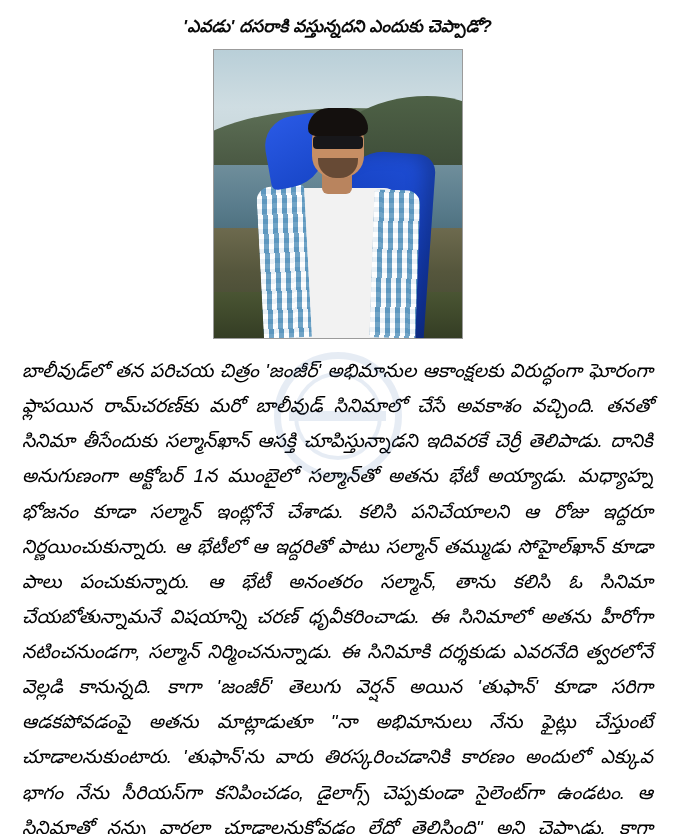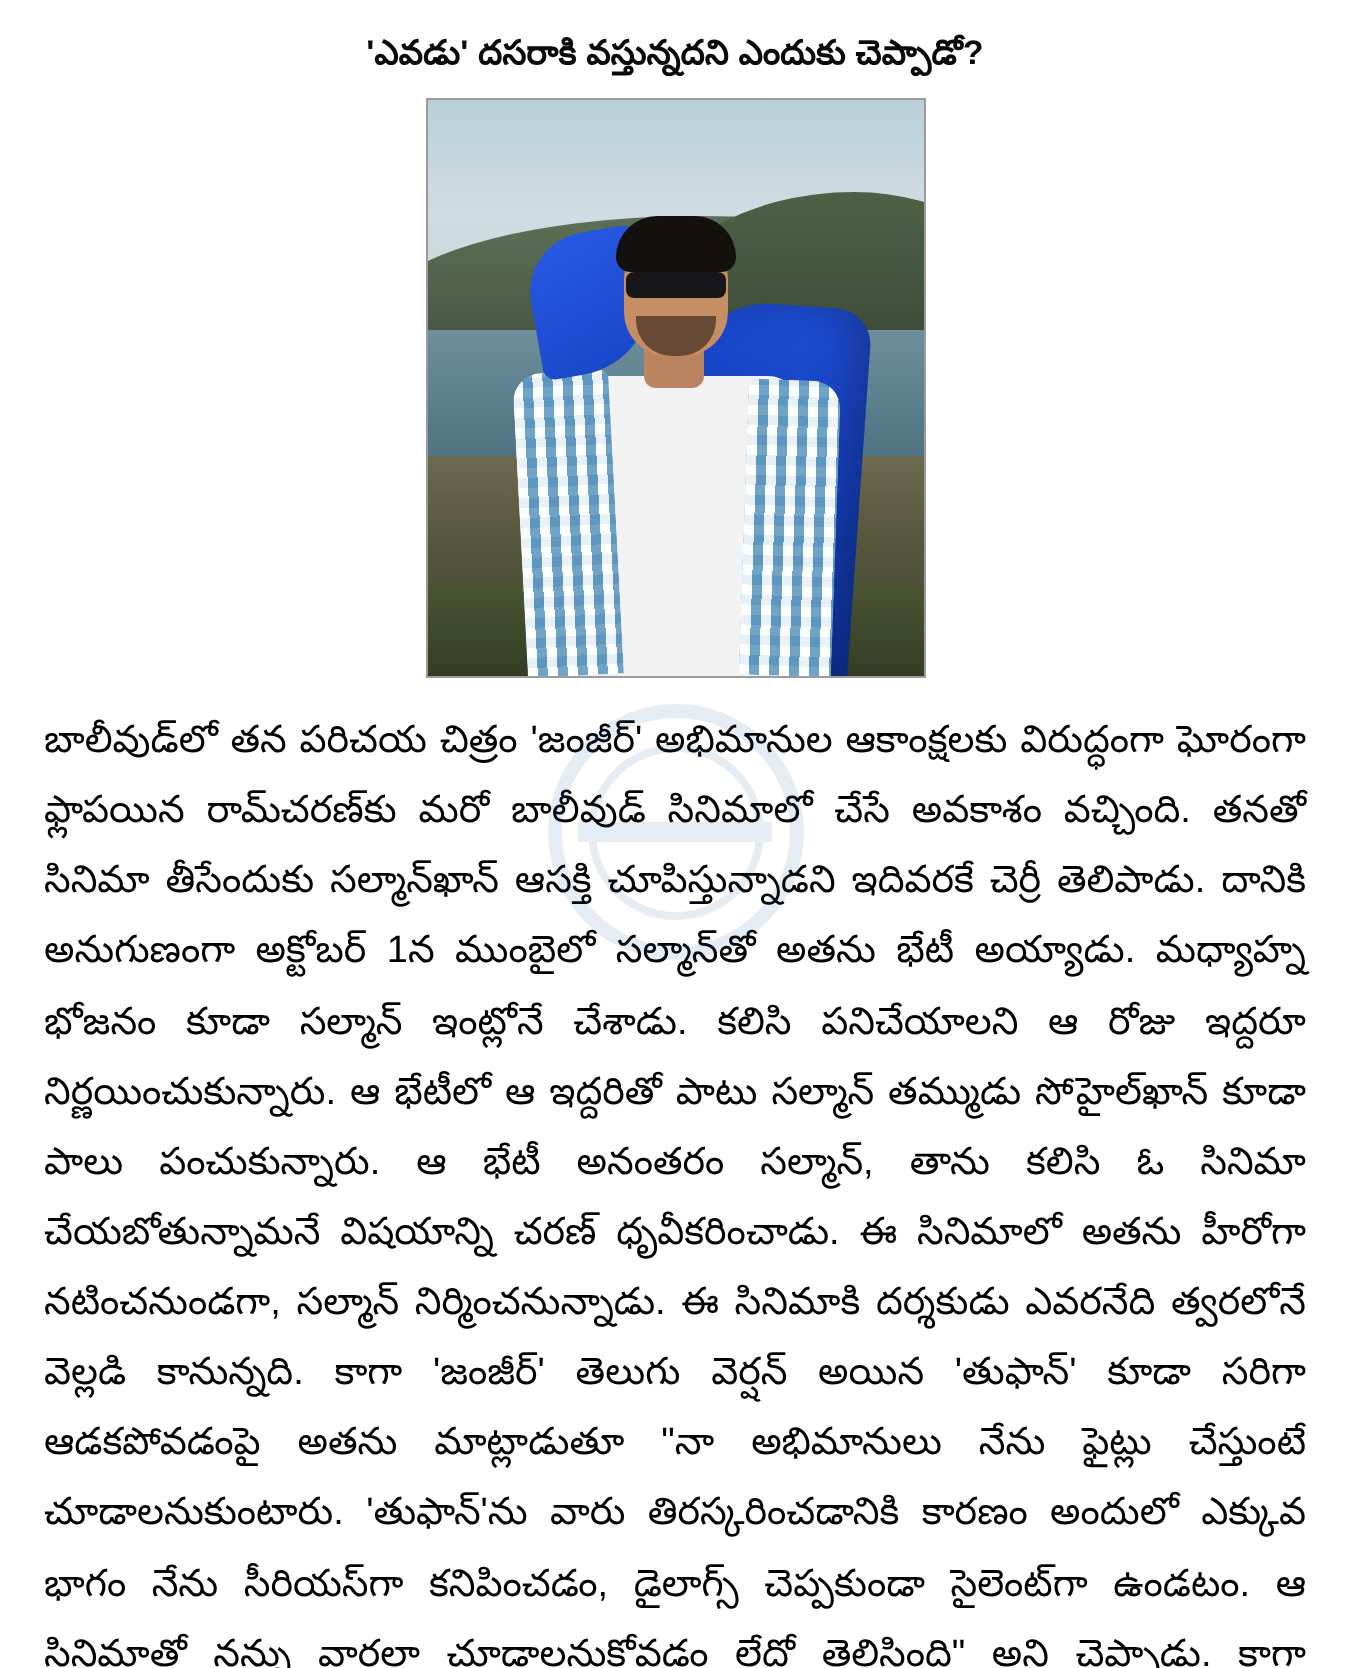--- a/index.html
+++ b/index.html
@@ -21,6 +21,7 @@
     box-sizing: border-box;
     padding: 12px 22px 6px 22px;
     position: relative;
+    font-style: italic;
   }
   .headline {
     text-align: center;

